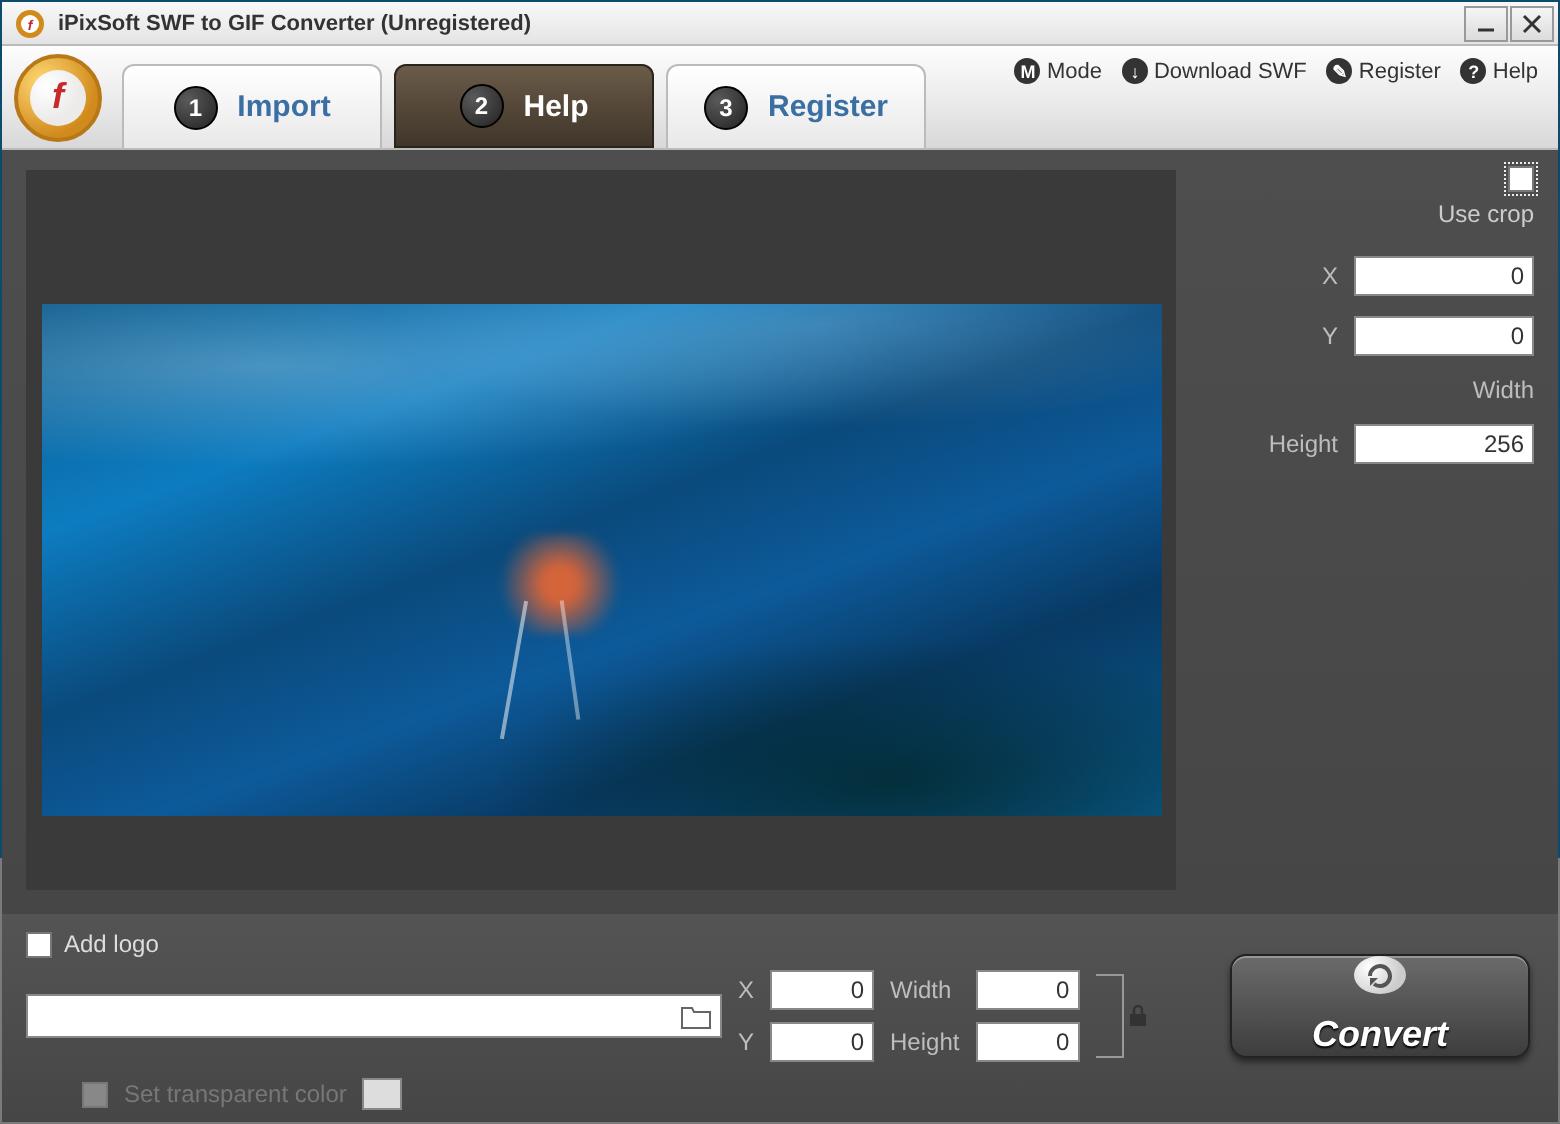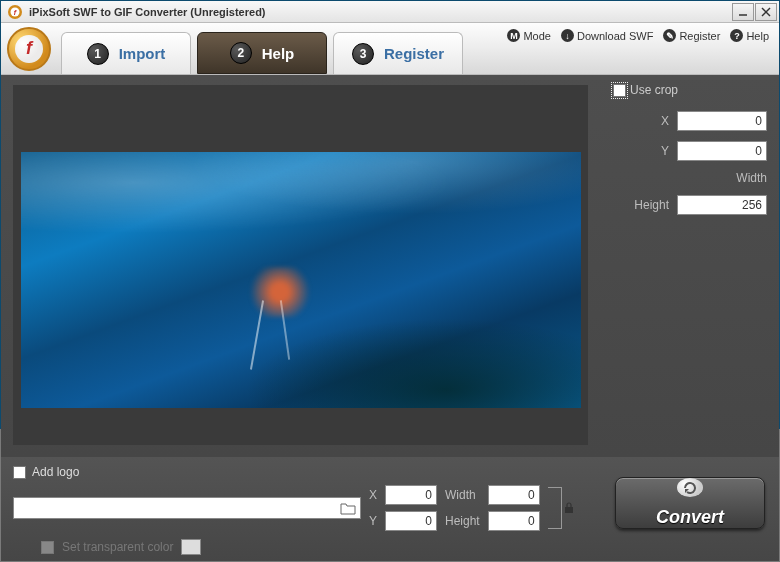--- a/index.html
+++ b/index.html
@@ -40,7 +40,7 @@
   .fake-dark{position:absolute;left:40%;bottom:0;width:60%;height:35%;background:radial-gradient(ellipse at 60% 80%,rgba(0,30,20,.6),transparent 70%);}
 
   .side { flex:1; padding: 8px 12px; color:#ccc; font-size:12px;}
-  .chk-row { display:flex; align-items:center; gap:4px; margin-bottom:14px;}
+  .chk-row { display:flex; align-items:flex-end; gap:4px; margin-bottom:14px;flex-direction:column;}
   .chk { width:13px; height:13px; background:#fff; border:1px solid #777;}
   .chk.dotted { outline:1px dotted #eee; outline-offset:1px;}
   .field-row { display:flex; align-items:center; justify-content:flex-end; gap:8px; margin-bottom:10px;}

